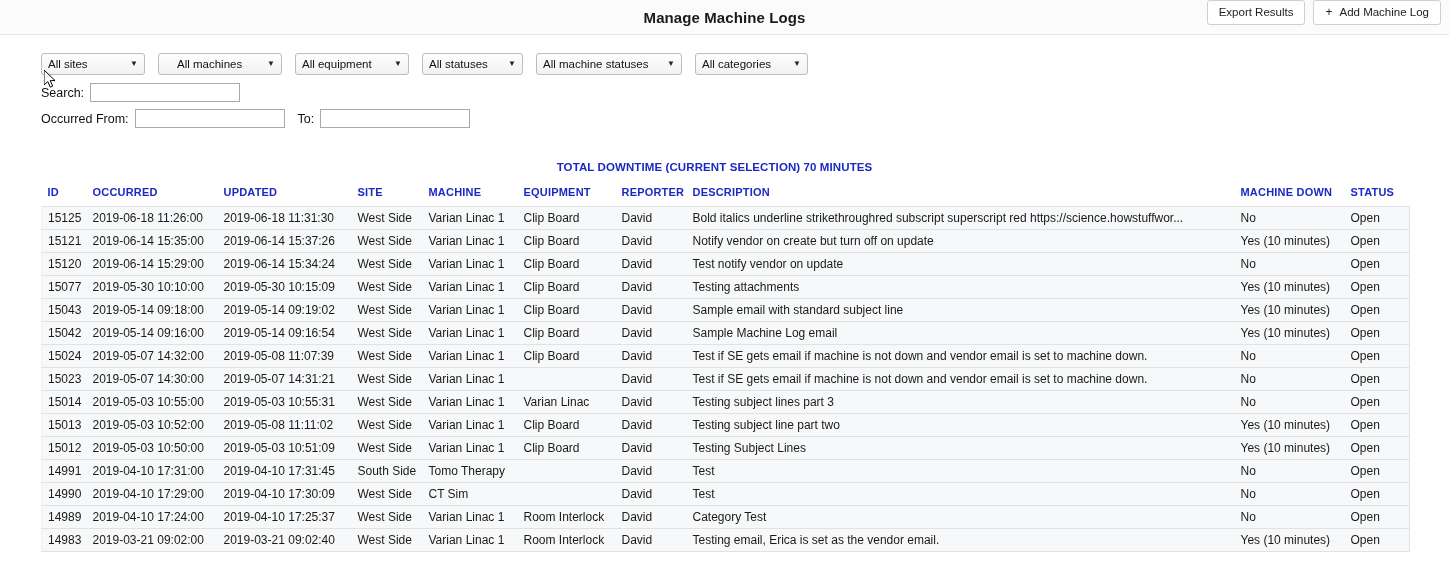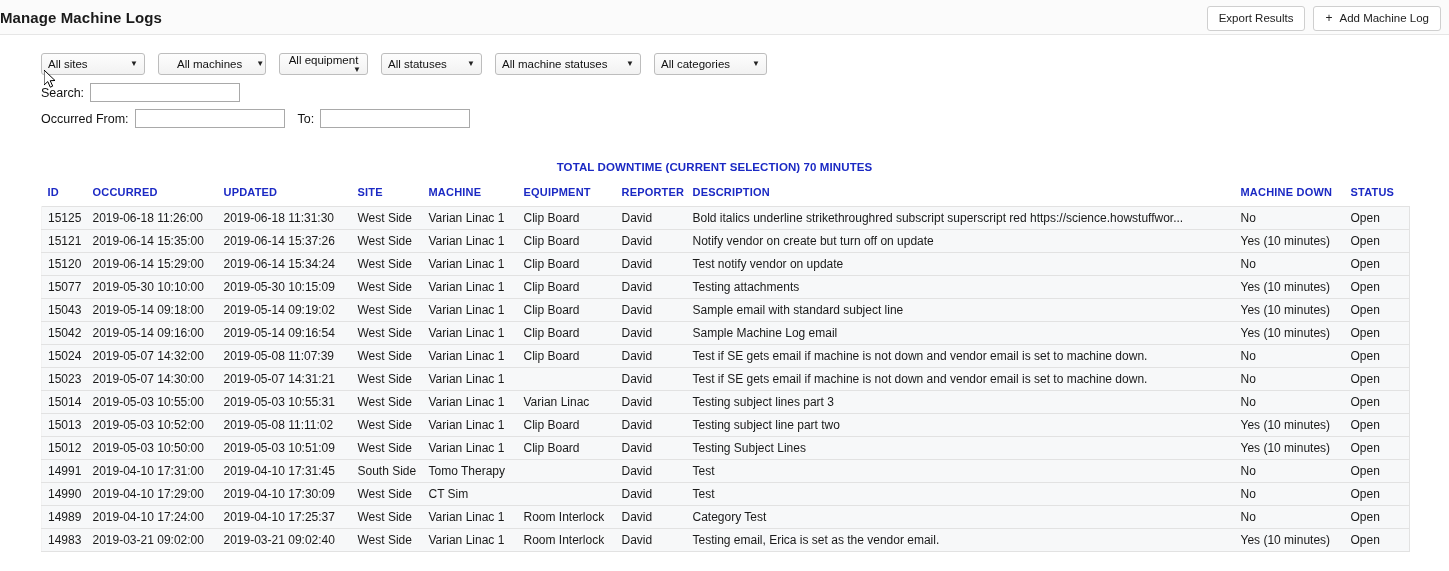--- a/index.html
+++ b/index.html
@@ -21,7 +21,7 @@
     border-bottom: 1px solid #e6e6e6;
     display: flex;
     align-items: center;
-    justify-content: flex-start;
+    justify-content: center;
   }
   .page-title {
     font-size: 15px;

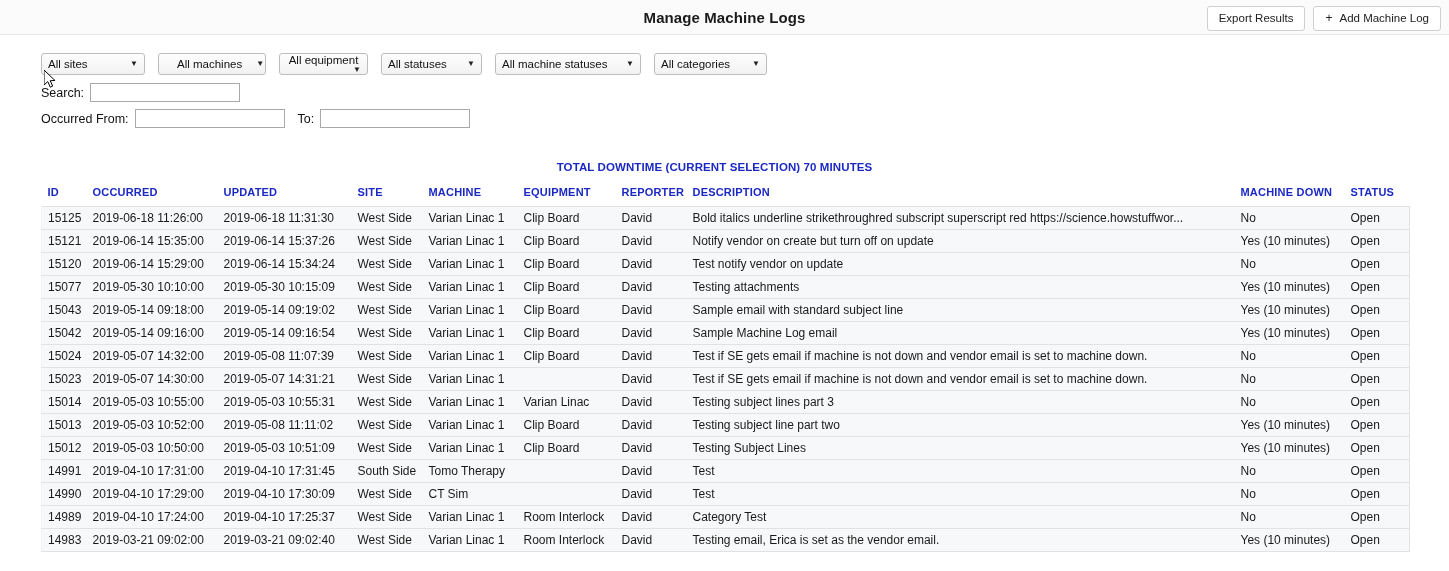--- a/index.html
+++ b/index.html
@@ -32,7 +32,7 @@
   .topbar-actions {
     position: absolute;
     right: 8px;
-    top: 6px;
+    top: 0;
     display: flex;
     gap: 8px;
     align-items: center;

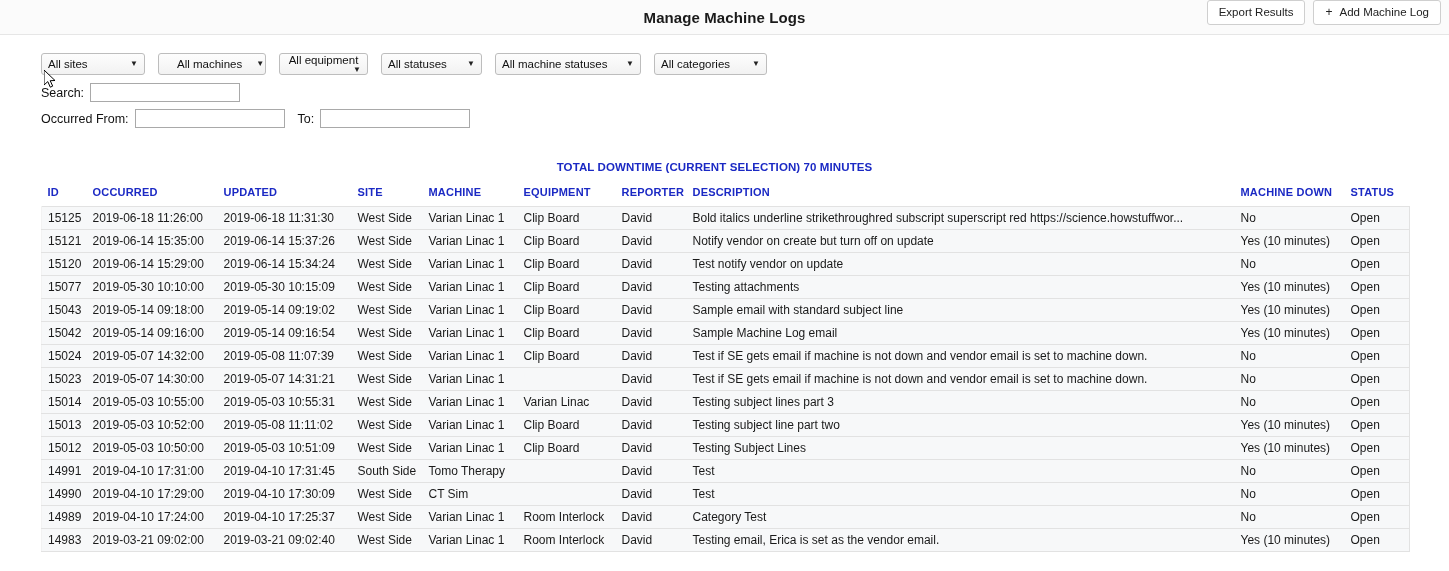--- a/index.html
+++ b/index.html
@@ -83,7 +83,7 @@
     line-height: 1;
   }
   .sel-sites     { width: 104px; }
-  .sel-machines  { width: 108px; padding-left: 18px; }
+  .sel-machines  { width: 124px; padding-left: 18px; }
   .sel-equipment { width: 89px; flex-direction: column; }
   .sel-statuses  { width: 101px; }
   .sel-mstatuses { width: 146px; text-align: center; }

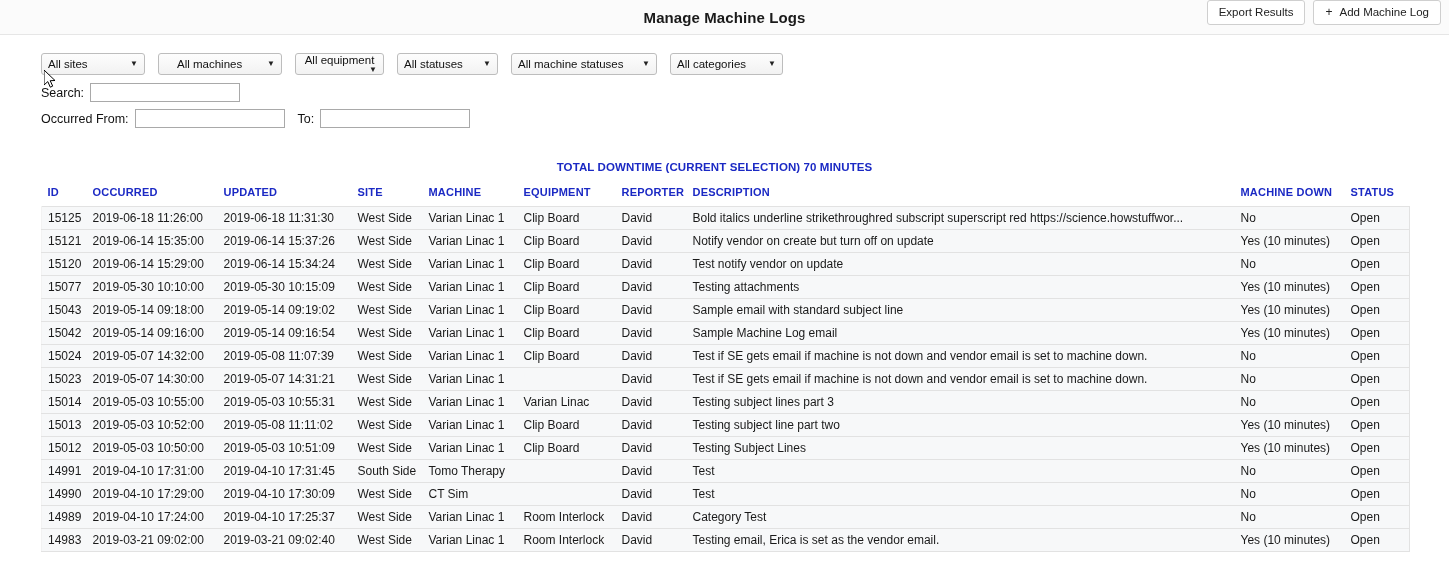--- a/index.html
+++ b/index.html
@@ -84,7 +84,7 @@
   }
   .sel-sites     { width: 104px; }
   .sel-machines  { width: 124px; padding-left: 18px; }
-  .sel-equipment { width: 89px; flex-direction: column; }
+  .sel-equipment { width: 114px; }
   .sel-statuses  { width: 101px; }
   .sel-mstatuses { width: 146px; text-align: center; }
   .sel-categories{ width: 113px; }

